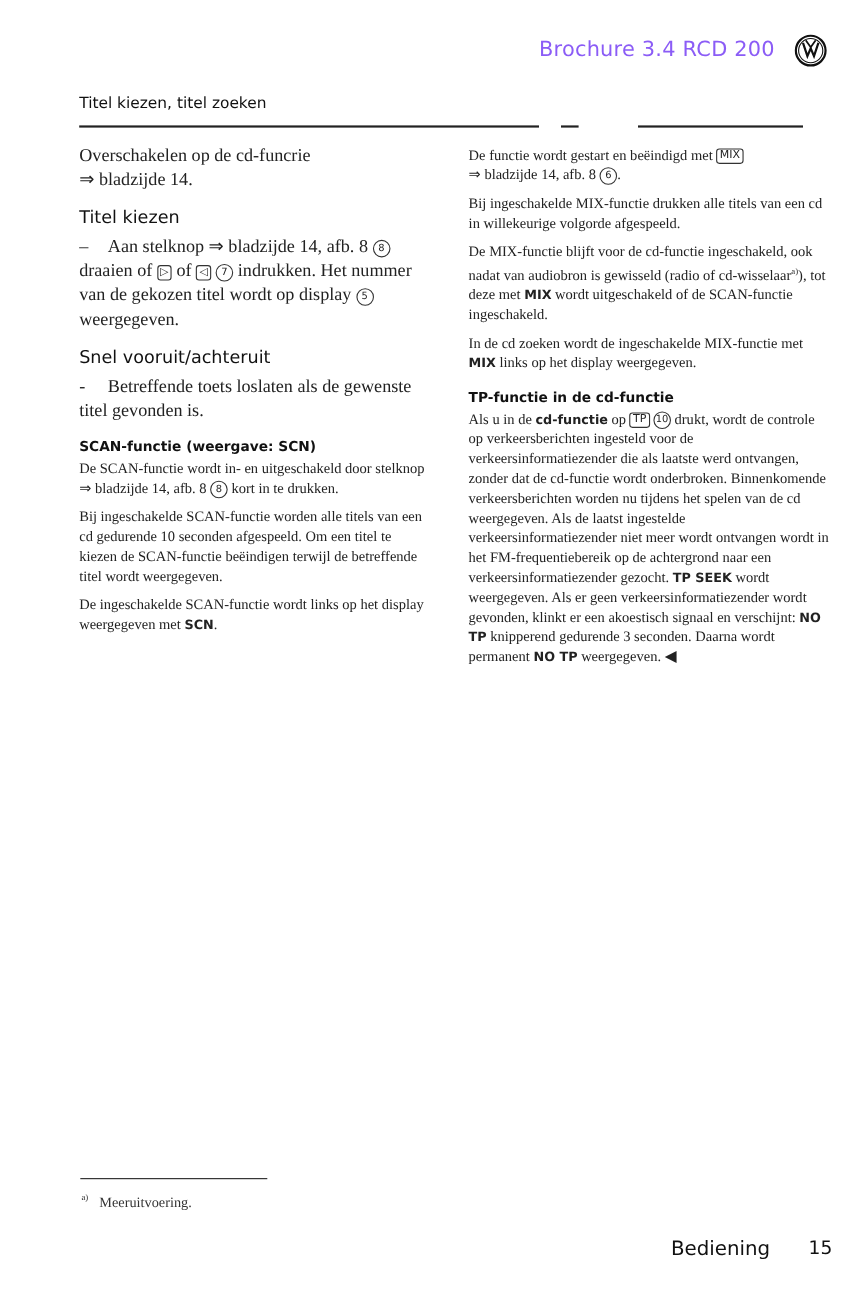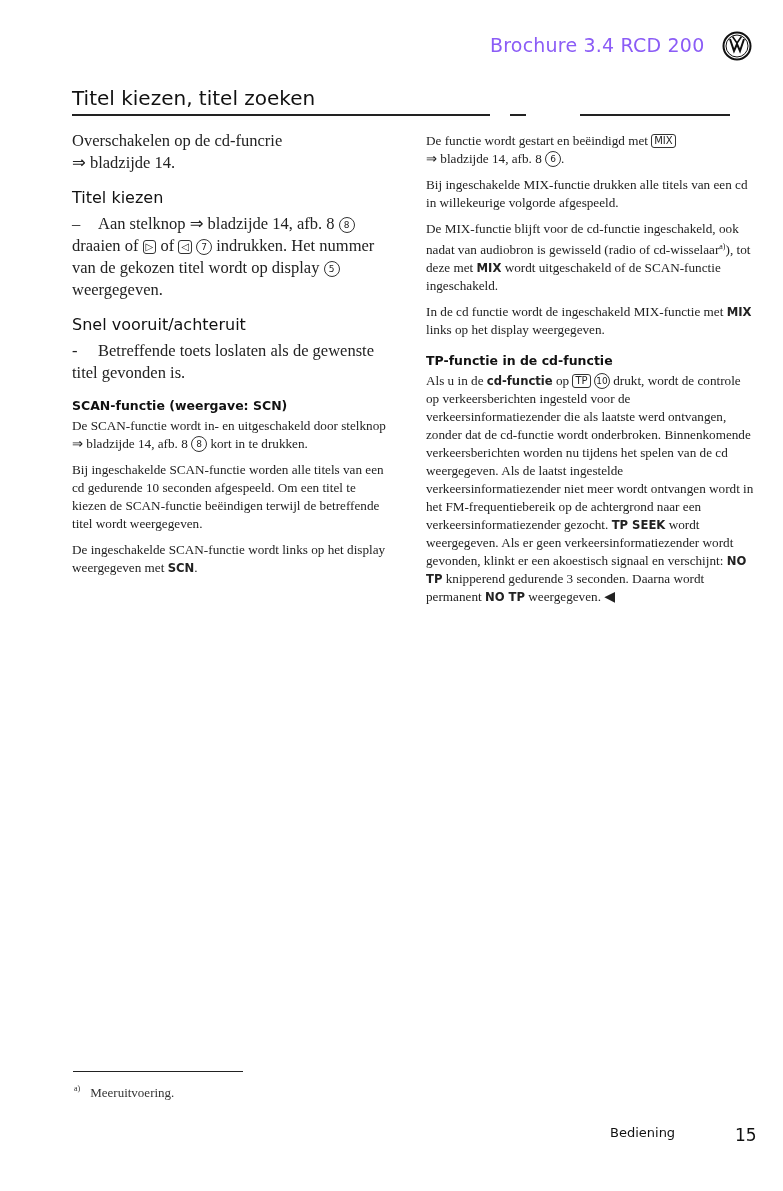--- a/index.html
+++ b/index.html
@@ -6,7 +6,7 @@
   body { width: 783px; height: 1191px; position: relative; overflow: hidden; color: #1a1a1a; font-family: "DejaVu Serif", serif; }
   #brochure { position: absolute; top: 34px; left: 490px; font-family: "DejaVu Sans", sans-serif; font-size: 19px; color: #8b5cf6; letter-spacing: 0.2px; }
   #vw-logo { position: absolute; top: 31px; left: 722px; width: 30px; height: 30px; }
-  #page-title { position: absolute; top: 86px; left: 72px; font-family: "DejaVu Sans", sans-serif; font-size: 20px; color: #111; }
+  #page-title { position: absolute; top: 86px; left: 72px; font-family: "DejaVu Sans", sans-serif; font-size: 14px; color: #111; }
   .rule { position: absolute; height: 1.5px; background: #222; }
   .col { position: absolute; }
   #left-col { top: 130px; left: 72px; width: 320px; }

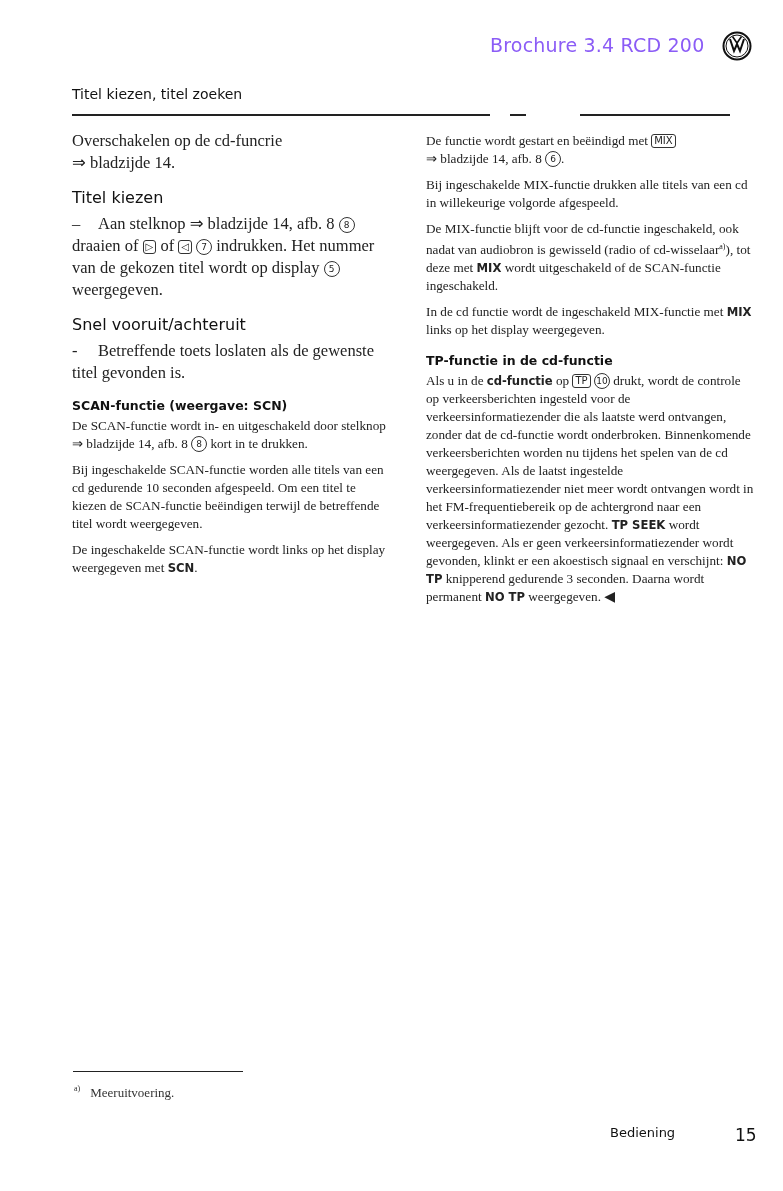--- a/index.html
+++ b/index.html
@@ -95,7 +95,7 @@
     <span>wordt uitgeschakeld of de SCAN-functie ingeschakeld.</span>
   </p>
   <p class="p-sm">
-    <span>In de cd functie wordt de ingeschakeld MIX-functie met</span>
+    <span>In de cd zoeken wordt de ingeschakelde MIX-functie met</span>
     <span class="b">MIX</span>
     <span>links op het display weergegeven.</span>
   </p>

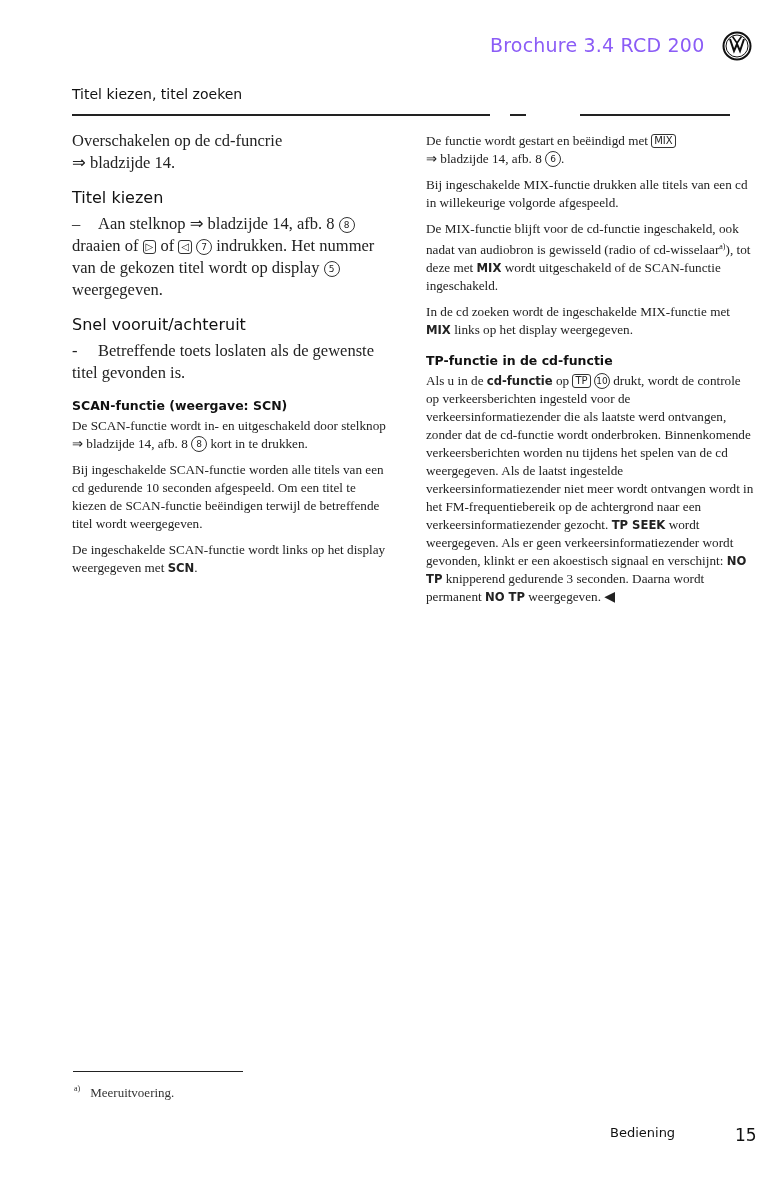--- a/index.html
+++ b/index.html
@@ -23,7 +23,7 @@
   #footnote-rule { position: absolute; top: 1071px; left: 73px; width: 170px; height: 1px; background: #222; }
   #footnote { position: absolute; top: 1084px; left: 74px; font-family: "Liberation Serif", serif; font-size: 13px; color: #333; }
   #footnote .mark { font-size: 8px; vertical-align: 6px; margin-right: 10px; }
-  #footer-section { position: absolute; top: 1125px; left: 610px; font-family: "DejaVu Sans", sans-serif; font-size: 13px; color: #111; }
+  #footer-section { position: absolute; top: 1125px; left: 610px; font-family: "DejaVu Sans", sans-serif; font-size: 18px; color: #111; }
   #footer-page { position: absolute; top: 1125px; left: 735px; font-family: "DejaVu Sans", sans-serif; font-size: 17px; color: #111; }
   .end-mark { font-size: 14px; }
 </style>

